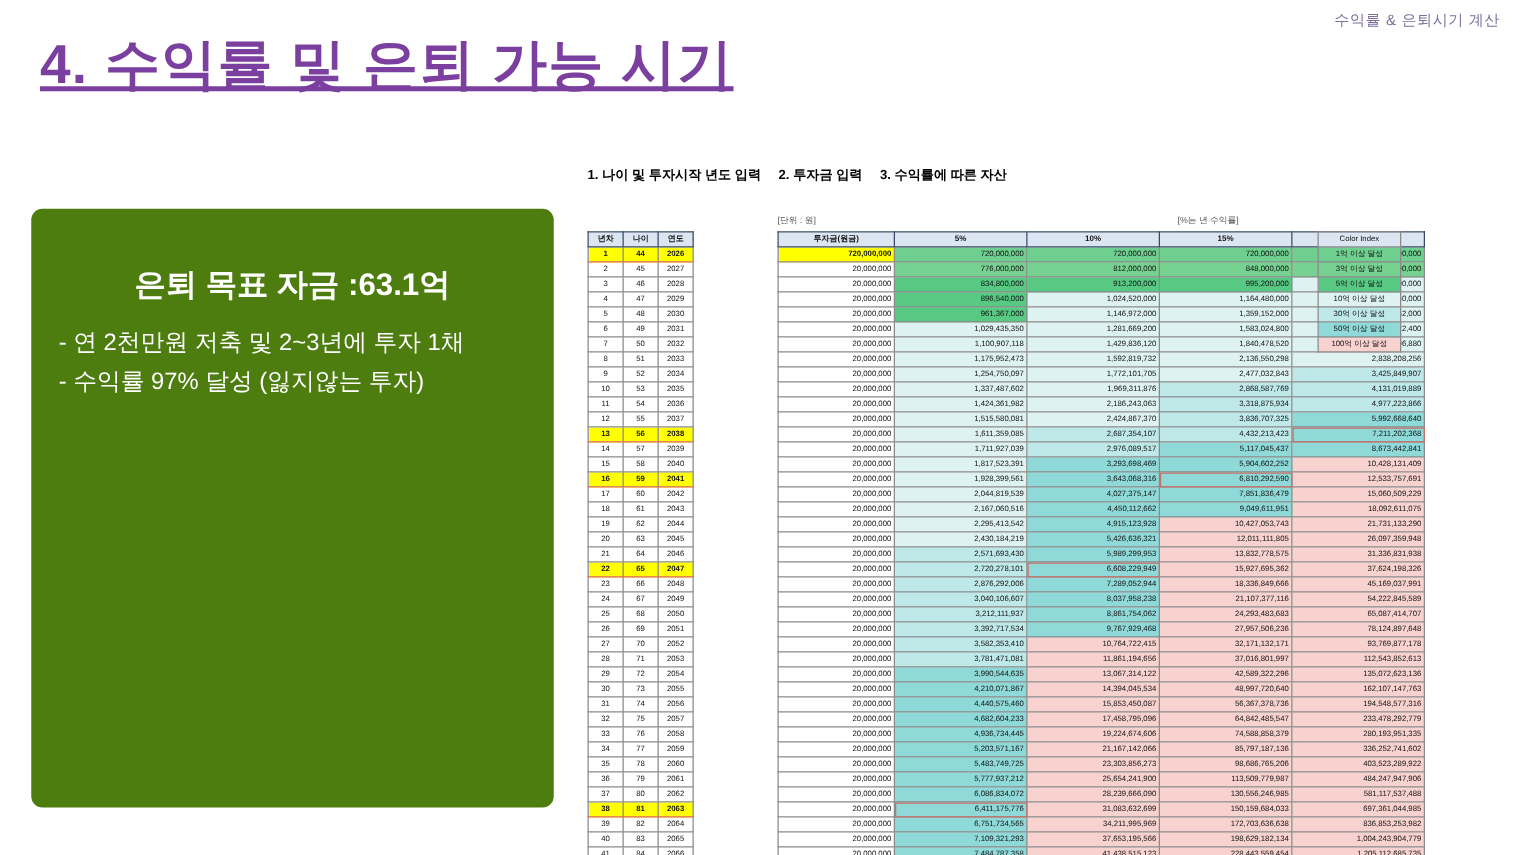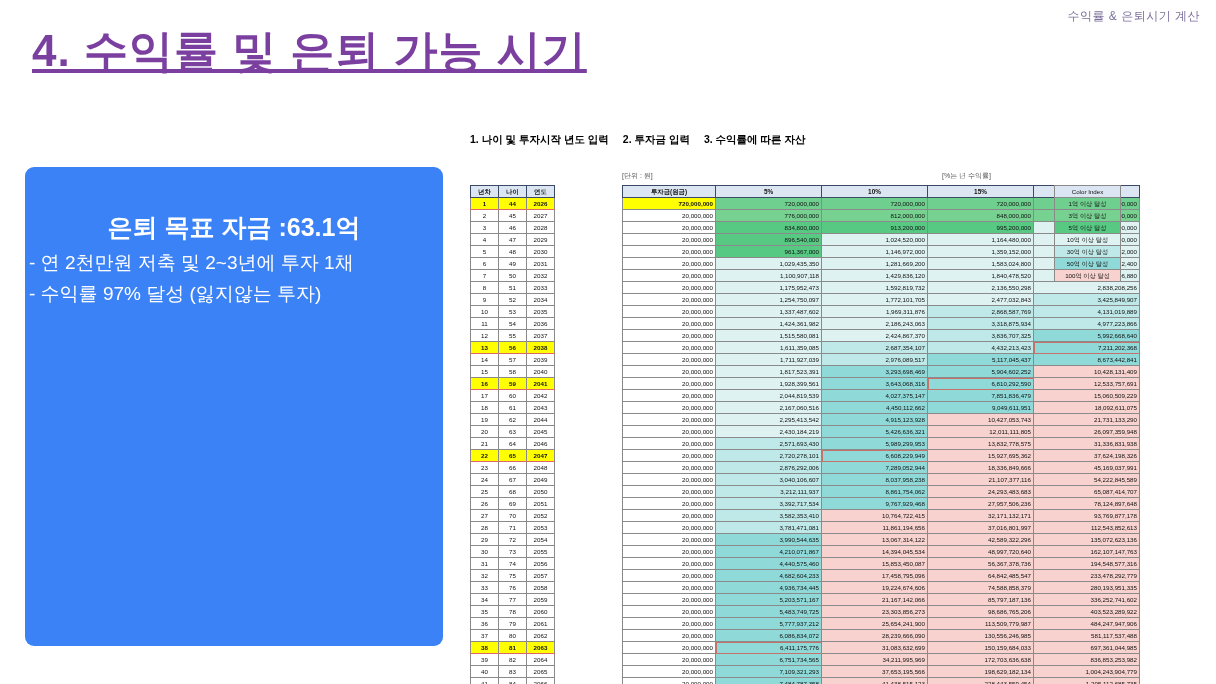--- a/index.html
+++ b/index.html
@@ -27,7 +27,7 @@
   .panel{
     position:absolute; left:25px; top:167px;
     width:418px; height:479px;
-    background:#3b82f6; border-radius:9px;
+    background:#4d7c0f; border-radius:9px;
   }
   .panel-title{
     margin-top:44px; text-align:center;

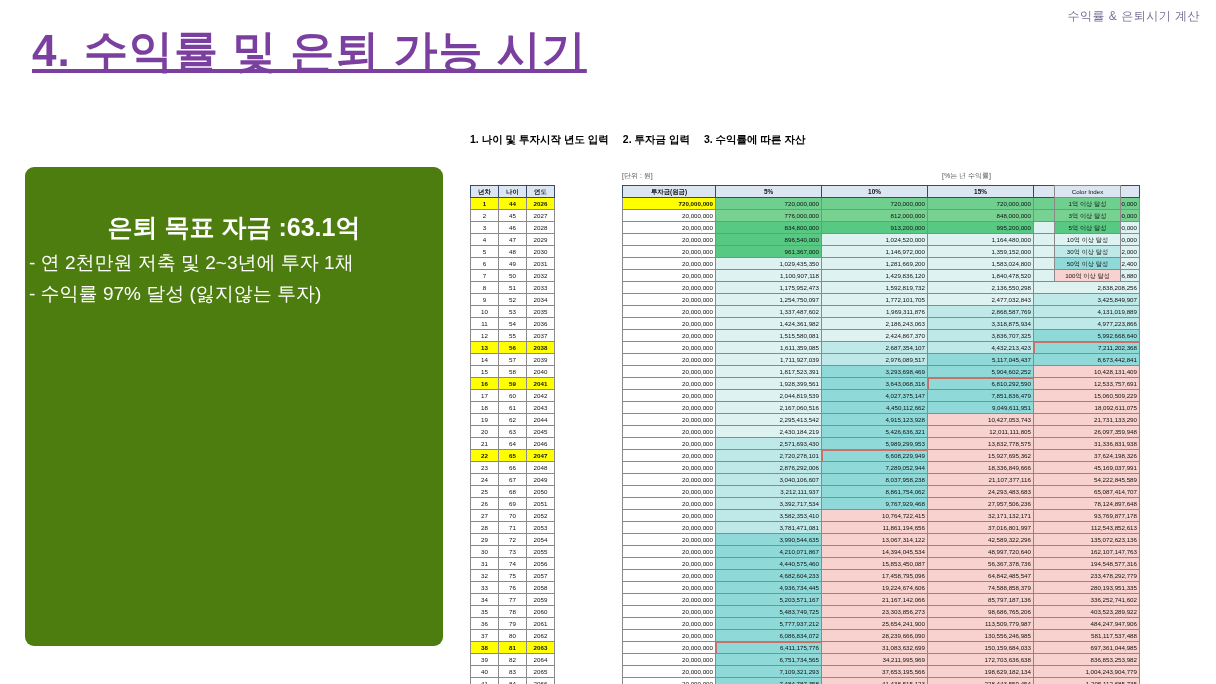--- a/index.html
+++ b/index.html
@@ -46,7 +46,7 @@
     margin-top:36px; text-align:center;
     font-size:20px; font-weight:700; color:#ffffff;
   }
-  .panel-bullets{ margin-top:4px; padding-left:4px; }
+  .panel-bullets{ margin-top:16px; padding-left:22px; }
   .panel-bullet{
     font-size:19px; color:#ffffff; line-height:1.62; white-space:nowrap;
   }

